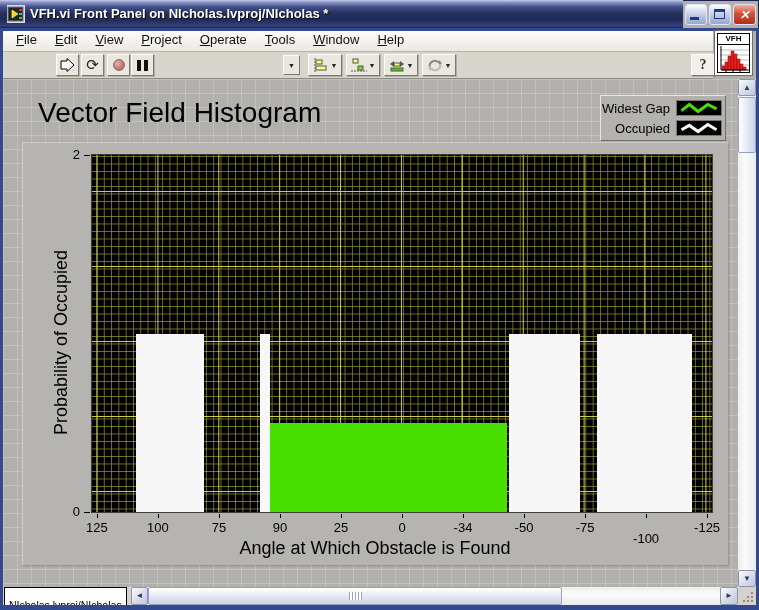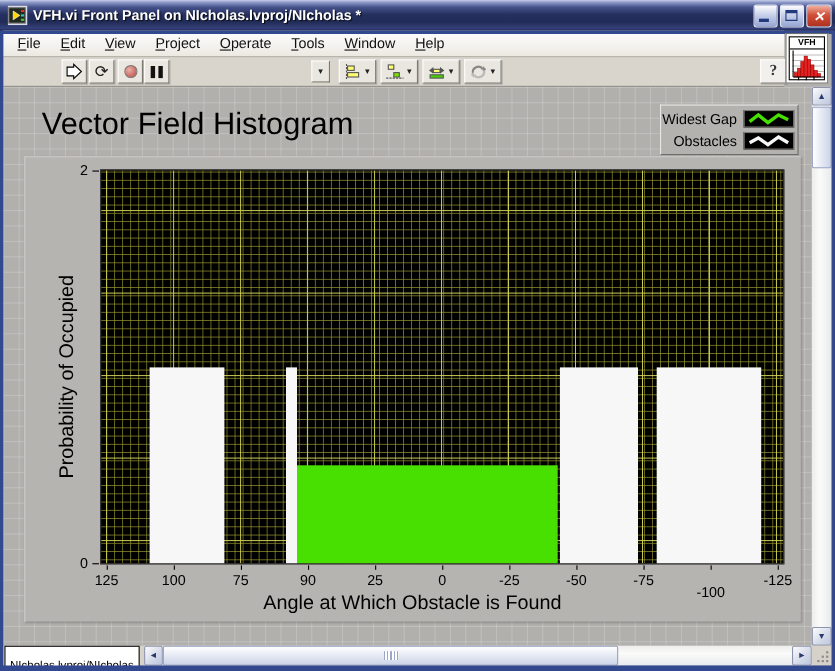--- a/index.html
+++ b/index.html
@@ -11,7 +11,7 @@
   }
   
   .titlebar{
-    position:absolute;left:0;top:0;width:759px;height:28px;
+    position:absolute;left:0;top:0;width:683px;height:28px;
     background:linear-gradient(180deg,#c5cde9 0%,#8b98c6 8%,#44508a 24%,#252f5e 48%,#222c58 72%,#35417a 92%,#1b2450 100%);
     display:flex;align-items:center;
   }

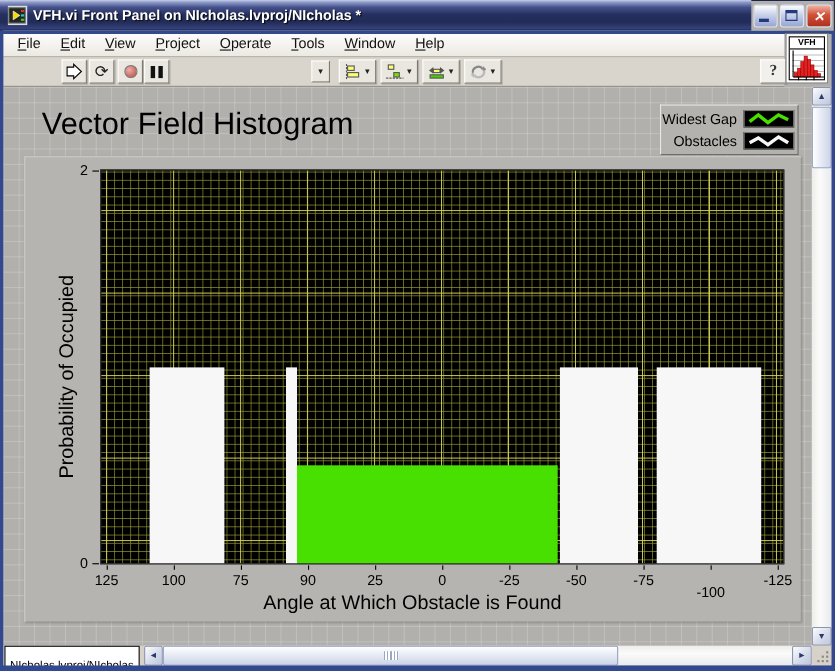--- a/index.html
+++ b/index.html
@@ -300,7 +300,7 @@
         </span>
       </div>
       <div class="legend-row">
-        <span class="legend-label">Obstacles</span>
+        <span class="legend-label">Occupied</span>
         <span class="legend-icon">
           <svg width="44" height="14" viewBox="0 0 46 16">
             <polyline points="3,10 12,5 22,12 33,4 43,10" fill="none" stroke-width="3.5" stroke="#f7f7f7"></polyline>

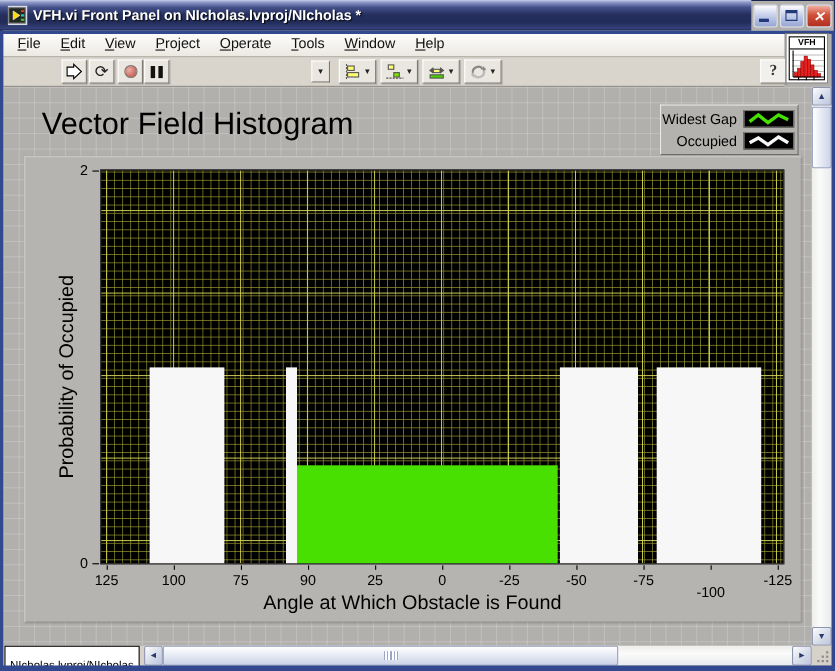--- a/index.html
+++ b/index.html
@@ -332,7 +332,7 @@
         <div class="tick-dash-x" style="position: absolute; left: 380px; top: 372px;"></div>
         <div class="tick-label-x" style="position: absolute; left: 358px; top: 378px;">0</div>
         <div class="tick-dash-x" style="position: absolute; left: 441px; top: 372px;"></div>
-        <div class="tick-label-x" style="position: absolute; left: 419px; top: 378px;">-25</div>
+        <div class="tick-label-x" style="position: absolute; left: 419px; top: 378px;">-34</div>
         <div class="tick-dash-x" style="position: absolute; left: 502px; top: 372px;"></div>
         <div class="tick-label-x" style="position: absolute; left: 480px; top: 378px;">-50</div>
         <div class="tick-dash-x" style="position: absolute; left: 563.1px; top: 372px;"></div>

